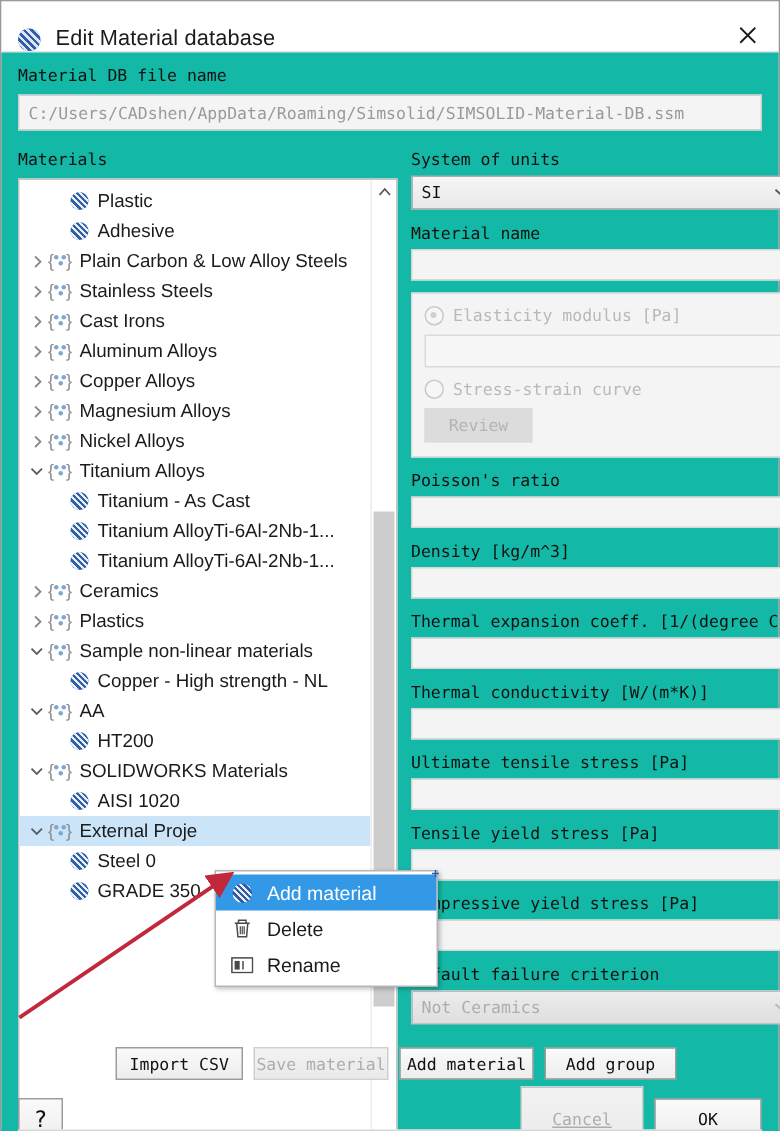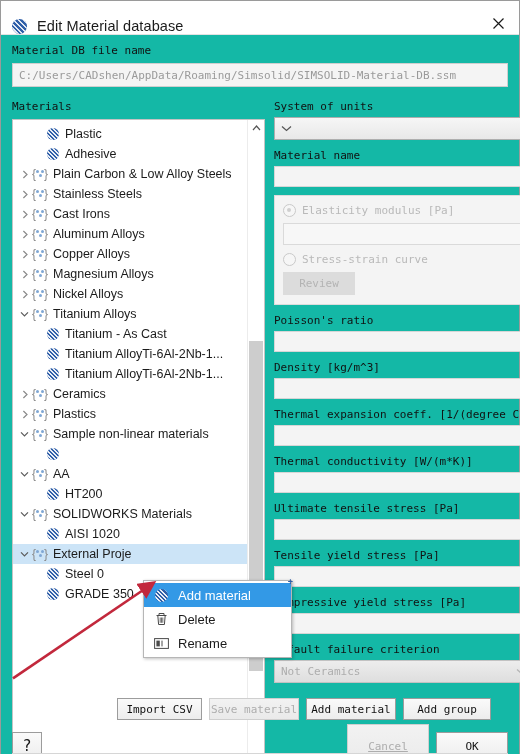--- a/index.html
+++ b/index.html
@@ -631,6 +631,7 @@
 
         <div class="rlabel">System of units</div>
         <div class="combo">
+          <span class="cv">SI</span>
           <span class="carrow">
             <svg width="11" height="7" viewBox="0 0 11 7">
                 <path d="M1 1.5 L5.5 5.5 L10 1.5" stroke="#555" stroke-width="1.2" fill="none"></path>

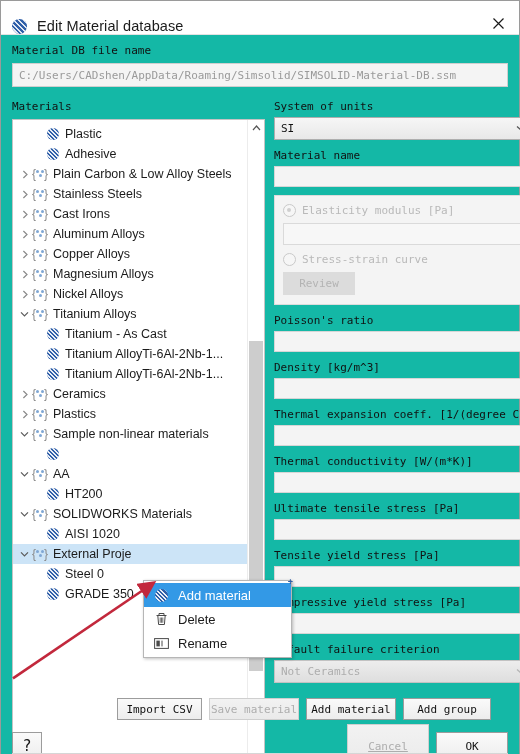--- a/index.html
+++ b/index.html
@@ -540,6 +540,7 @@
               <div class="trow">
                 <span class="indent2"></span>
                 <span class="mat-icon"></span>
+                <span class="tlabel">Copper - High strength - NL</span>
               </div>
               <div class="trow">
                 <span class="twist">

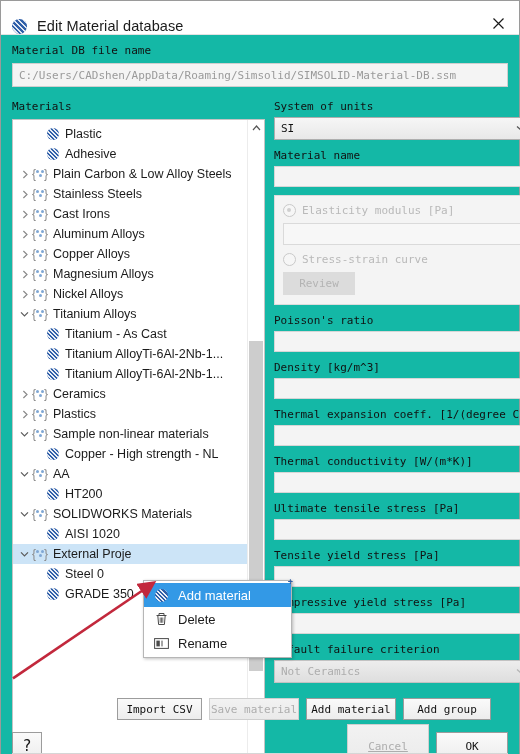--- a/index.html
+++ b/index.html
@@ -228,7 +228,7 @@
     position:absolute;left:0;right:0;
     display:flex;align-items:center;
   }
-  .btnrow1{top:663px;padding-left:116px;}
+  .btnrow1{top:663px;padding-left:76px;}
   .btnrow2{top:689px;padding-left:11px;padding-right:11px;}
   .btn{
     height:22px;

